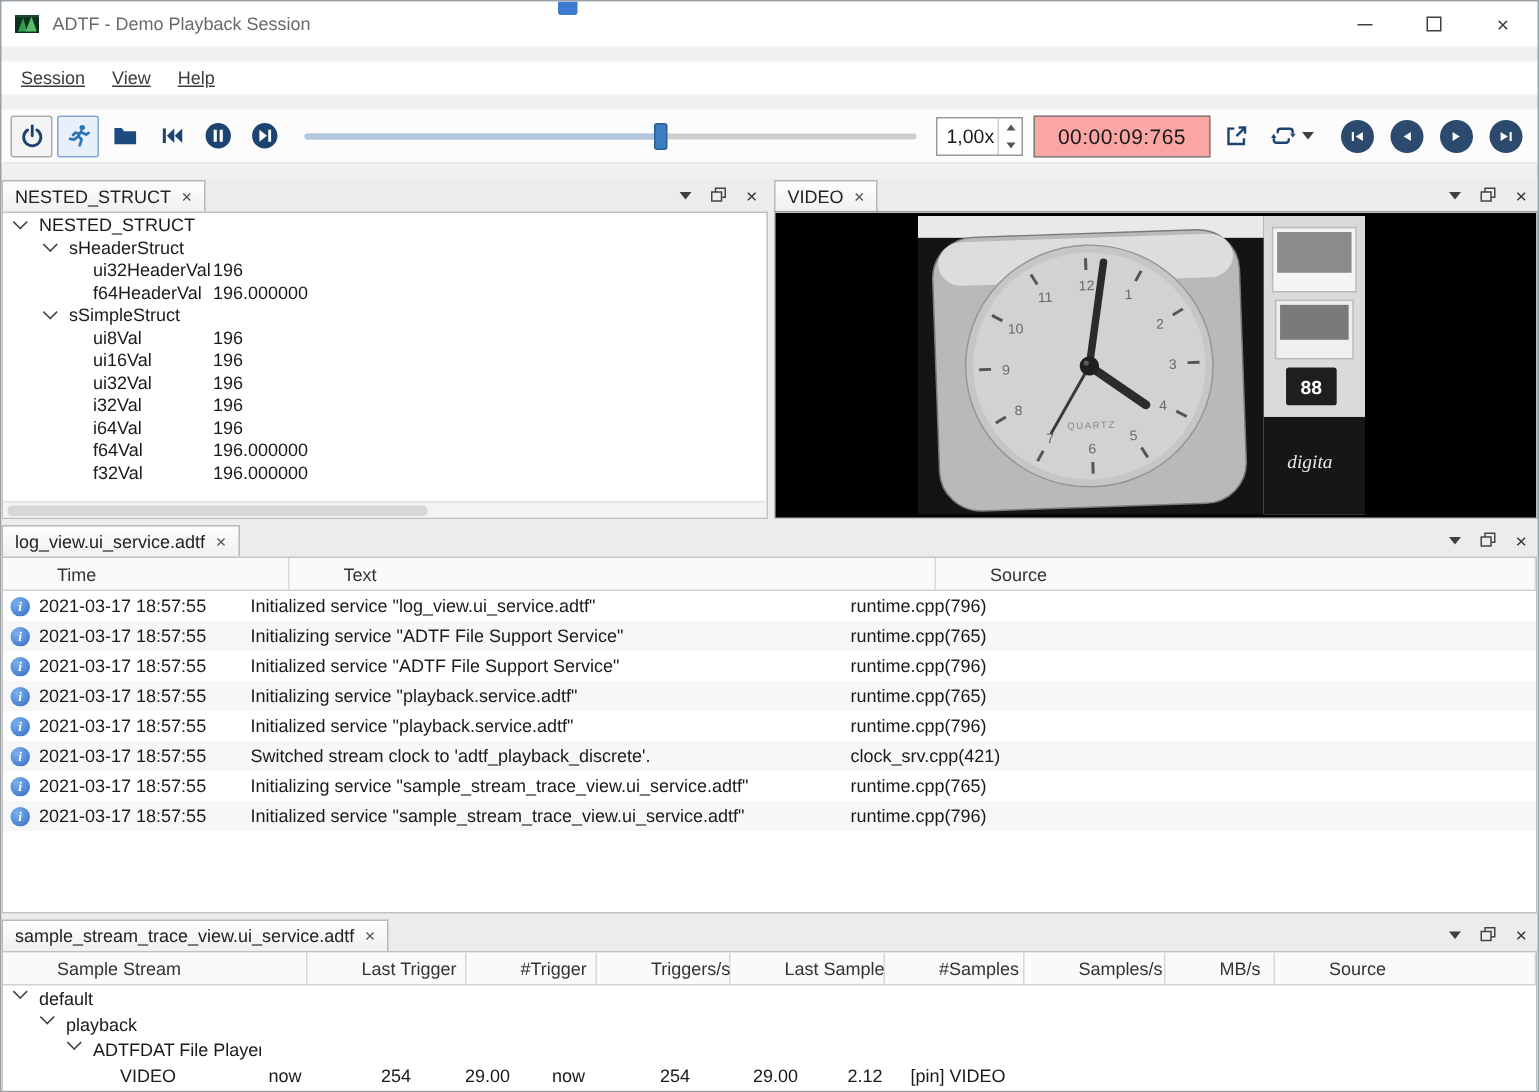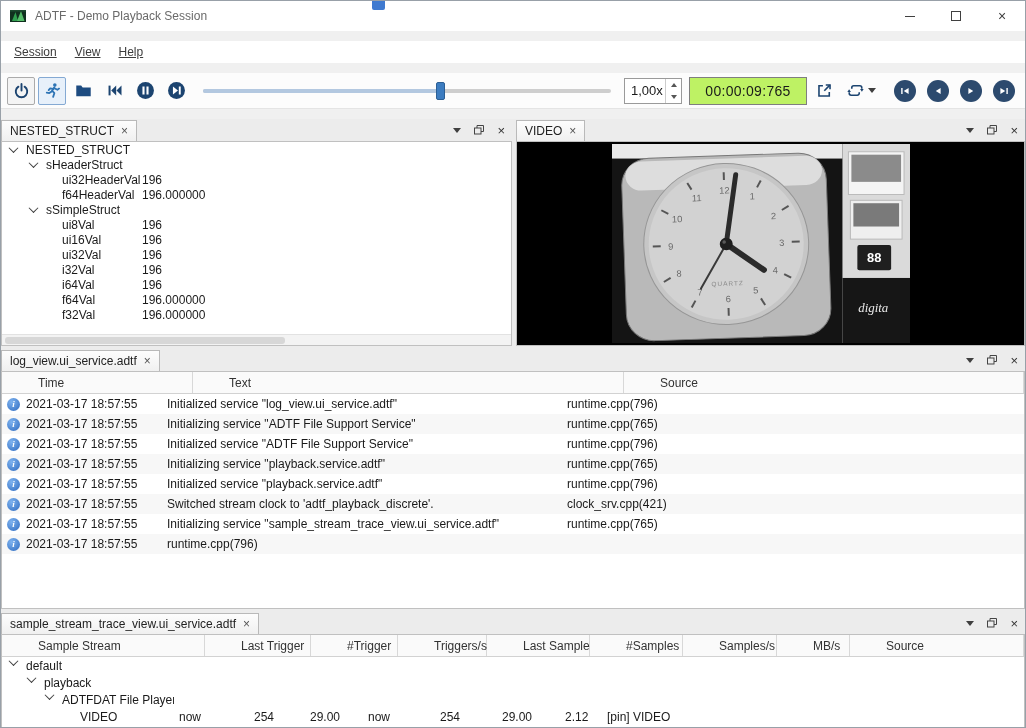--- a/index.html
+++ b/index.html
@@ -36,7 +36,7 @@
   .spin i { flex:1; display:flex; align-items:center; justify-content:center; }
   .spin .up::after { content:""; border-left:3.5px solid transparent; border-right:3.5px solid transparent; border-bottom:4px solid #555; }
   .spin .dn::after { content:""; border-left:3.5px solid transparent; border-right:3.5px solid transparent; border-top:4px solid #555; }
-  .timebox { width:118px; height:28px; border:1px solid #7f7f7f; background:#bef264; display:flex; align-items:center; justify-content:center; font-size:14px; margin-left:4px; flex:none; letter-spacing:.3px; }
+  .timebox { width:118px; height:28px; border:1px solid #7f7f7f; background:#fca5a5; display:flex; align-items:center; justify-content:center; font-size:14px; margin-left:4px; flex:none; letter-spacing:.3px; }
   .caret-down { width:0; height:0; border-left:4px solid transparent; border-right:4px solid transparent; border-top:5px solid #3f3f3f; display:inline-block; }
   .loopbtn { width:40px; gap:4px; }
   .markers { display:flex; gap:11px; margin:0 4px 0 10px; flex:none; }

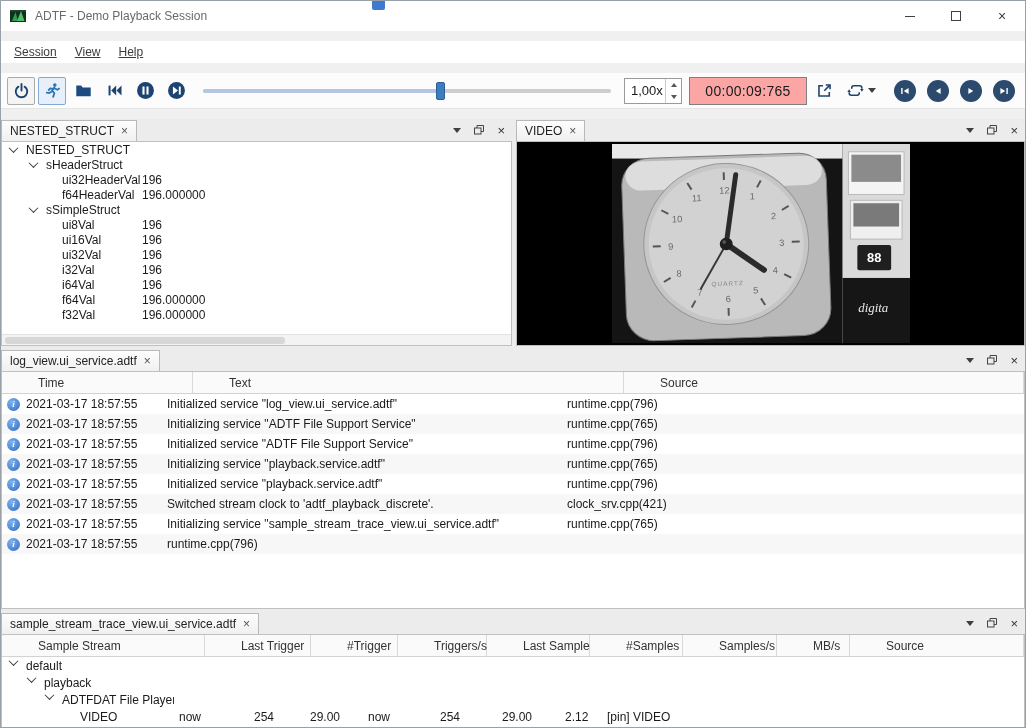--- a/index.html
+++ b/index.html
@@ -484,6 +484,7 @@
                 <i class="info-icon">i</i>
                 <span>2021-03-17 18:57:55</span>
               </span>
+              <span class="lc c-text">Initialized service "sample_stream_trace_view.ui_service.adtf"</span>
               <span class="lc c-src">runtime.cpp(796)</span>
             </div>
         </div>

